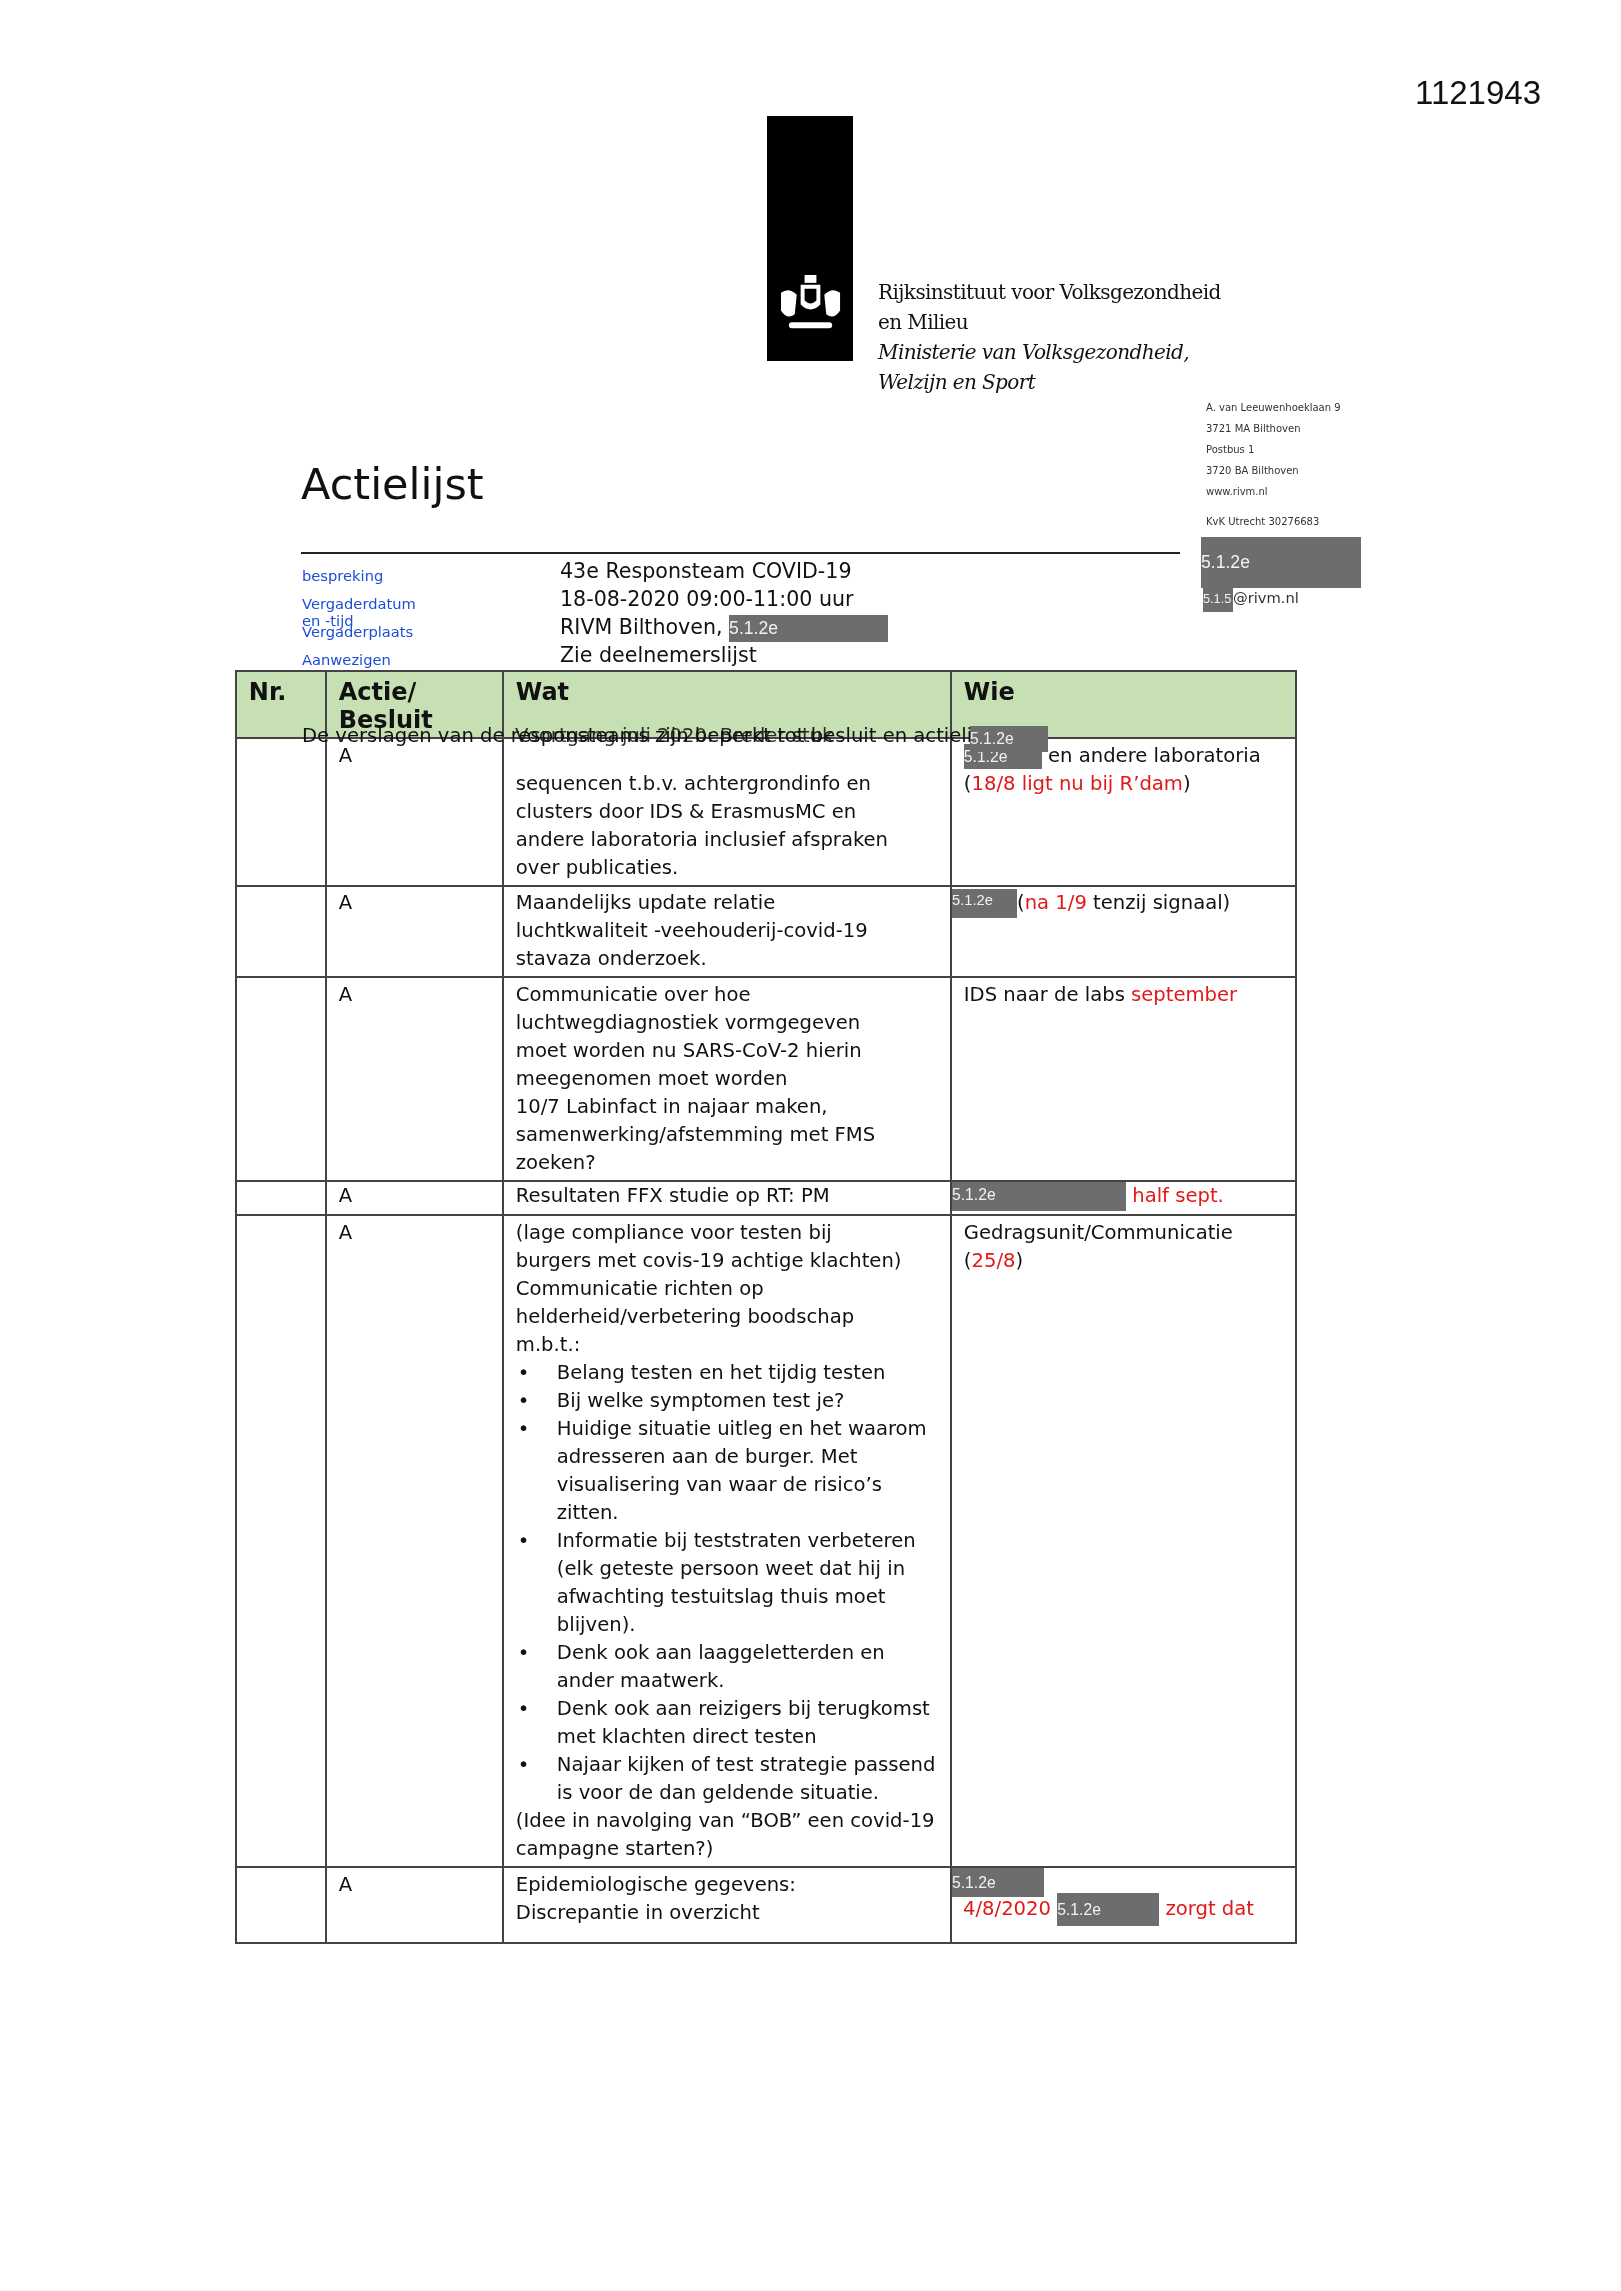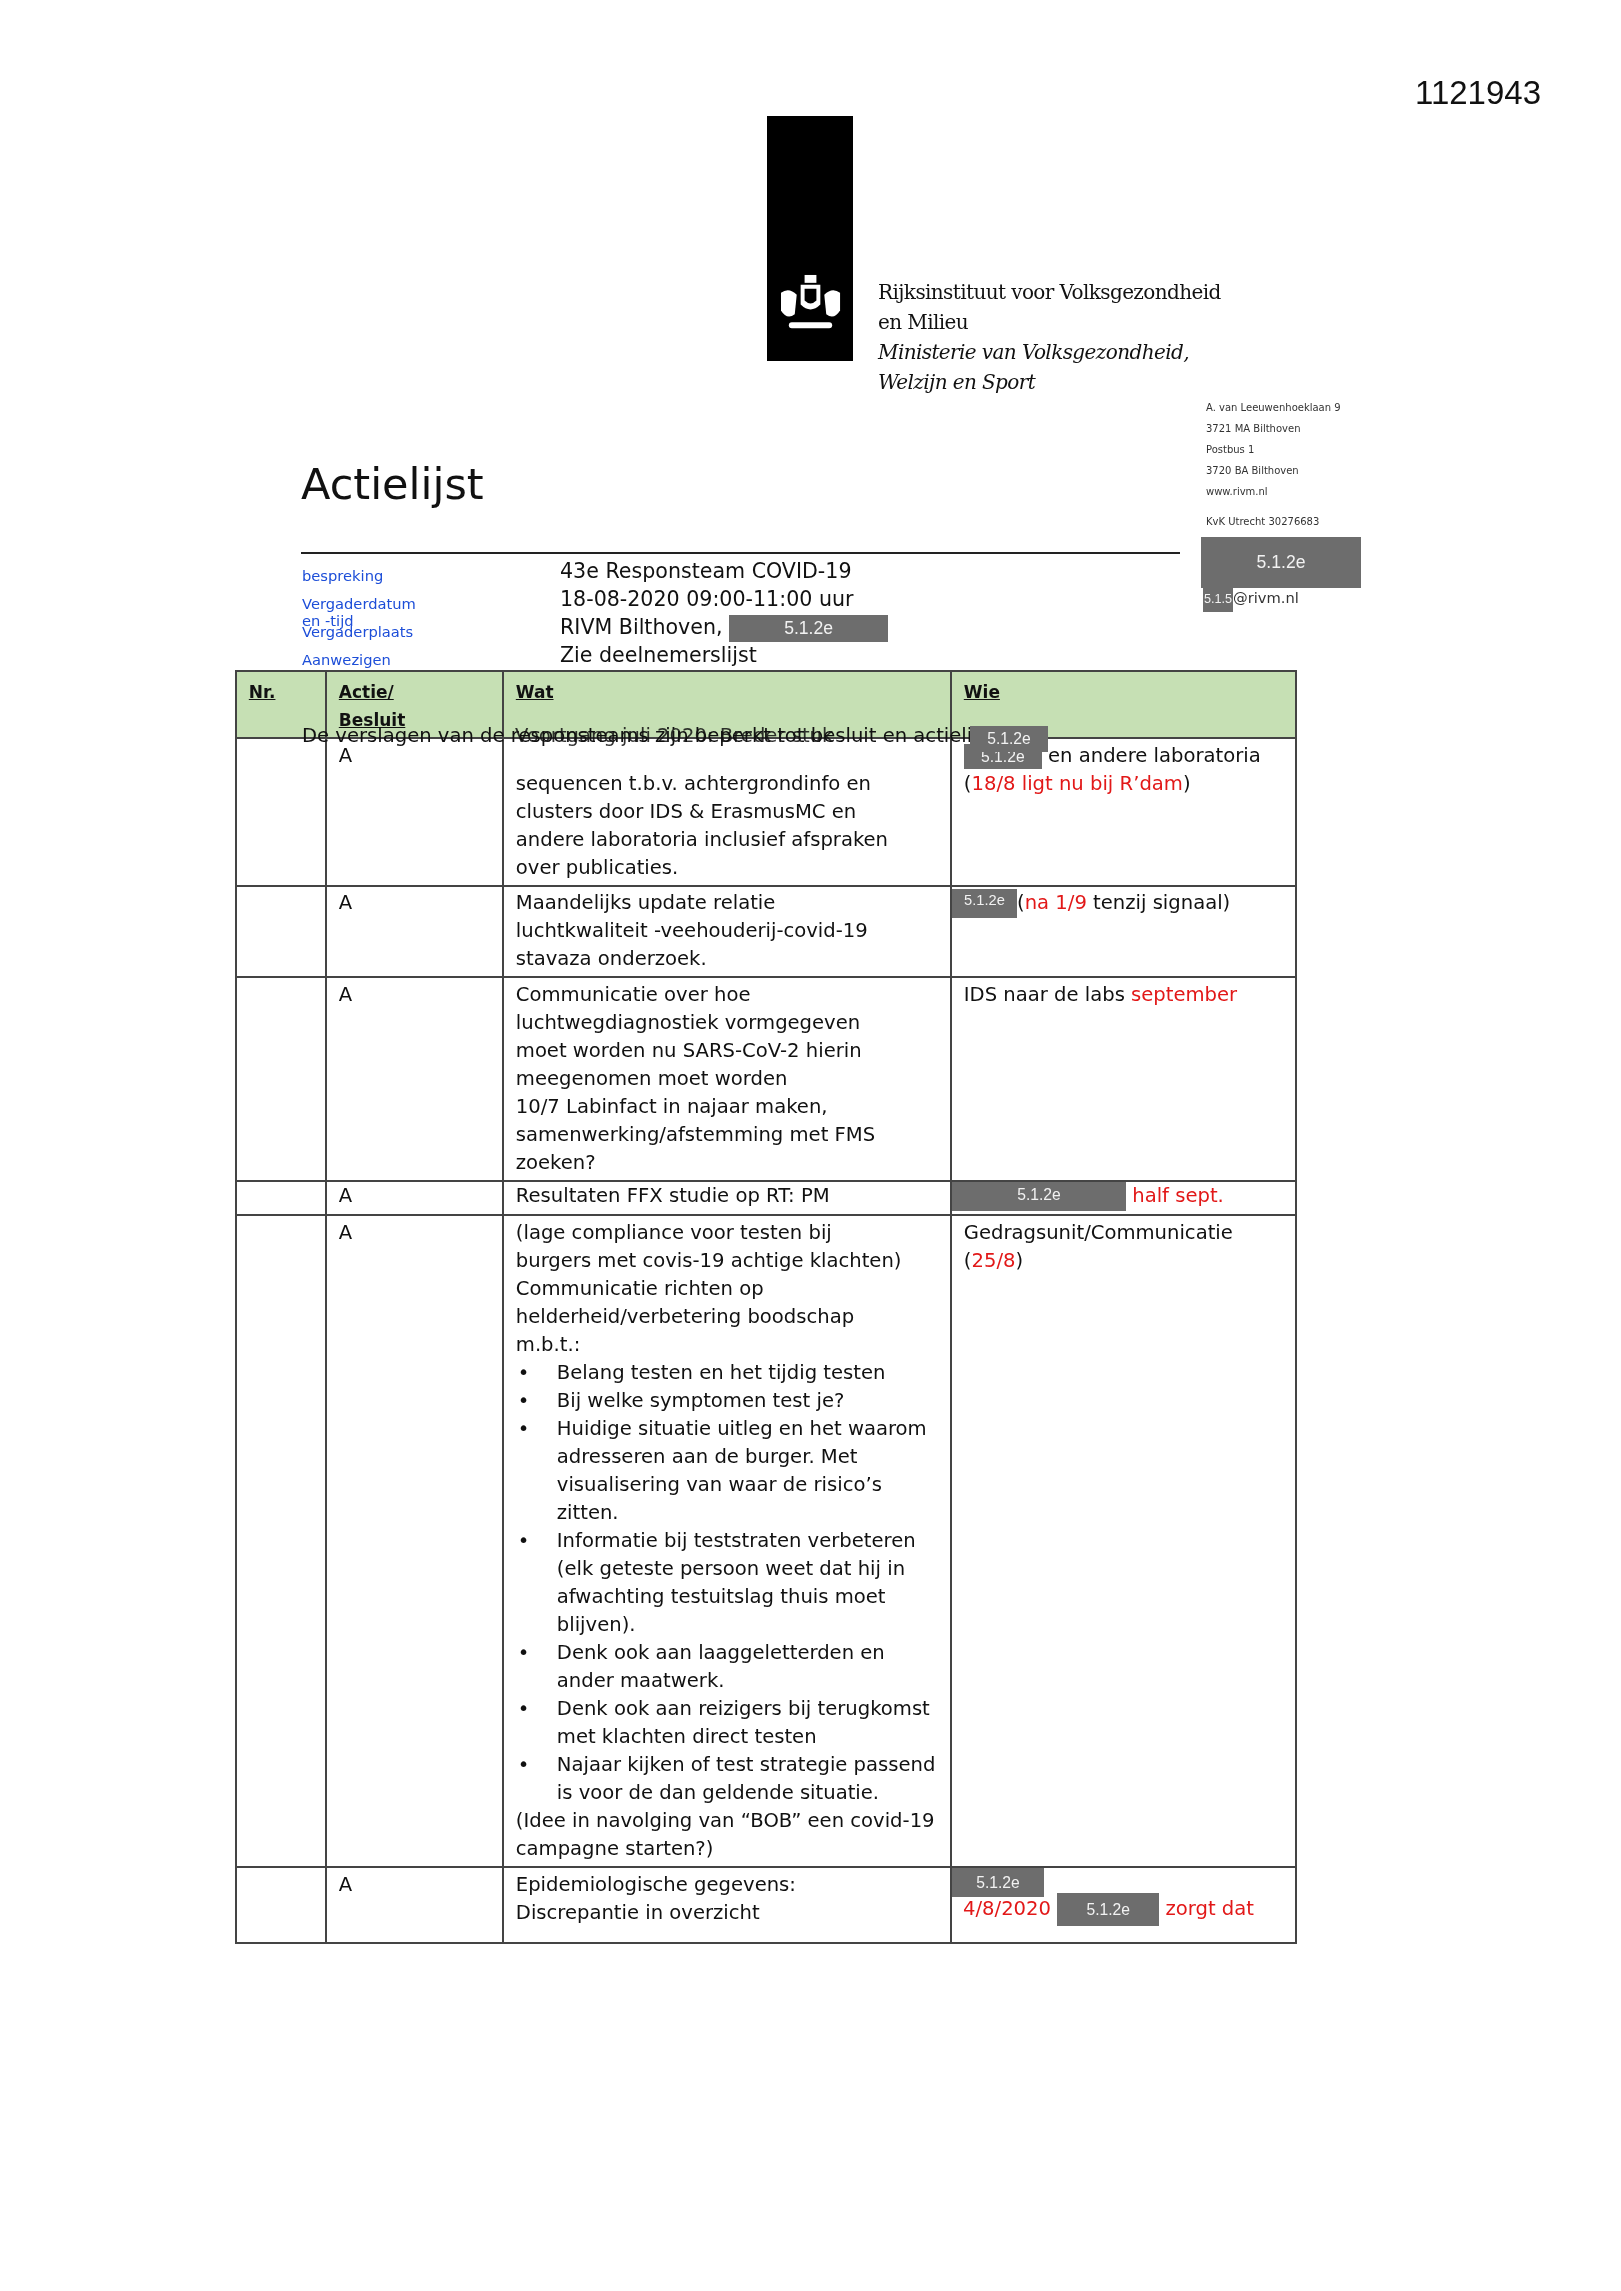--- a/index.html
+++ b/index.html
@@ -13,7 +13,7 @@
   .org .it { font-style:italic; }
   .addr { left:1206px; top:397px; font-size:10px; line-height:21px; color:#333; }
   .addr .kvk { margin-top:8.8px; }
-  .redact { background:#6d6d6d; color:#f2f2f2; font-family:"Liberation Sans", sans-serif; display:inline-block; text-align:center; }
+  .redact { background:#6d6d6d; color:#f2f2f2; font-family:"Liberation Sans", sans-serif; display:inline-block; text-align:left; }
   .title { left:301px; top:459px; font-size:43px; color:#111; }
   .rule { left:301px; top:552px; width:879px; height:2px; background:#222; }
   .meta { left:302px; top:559px; }

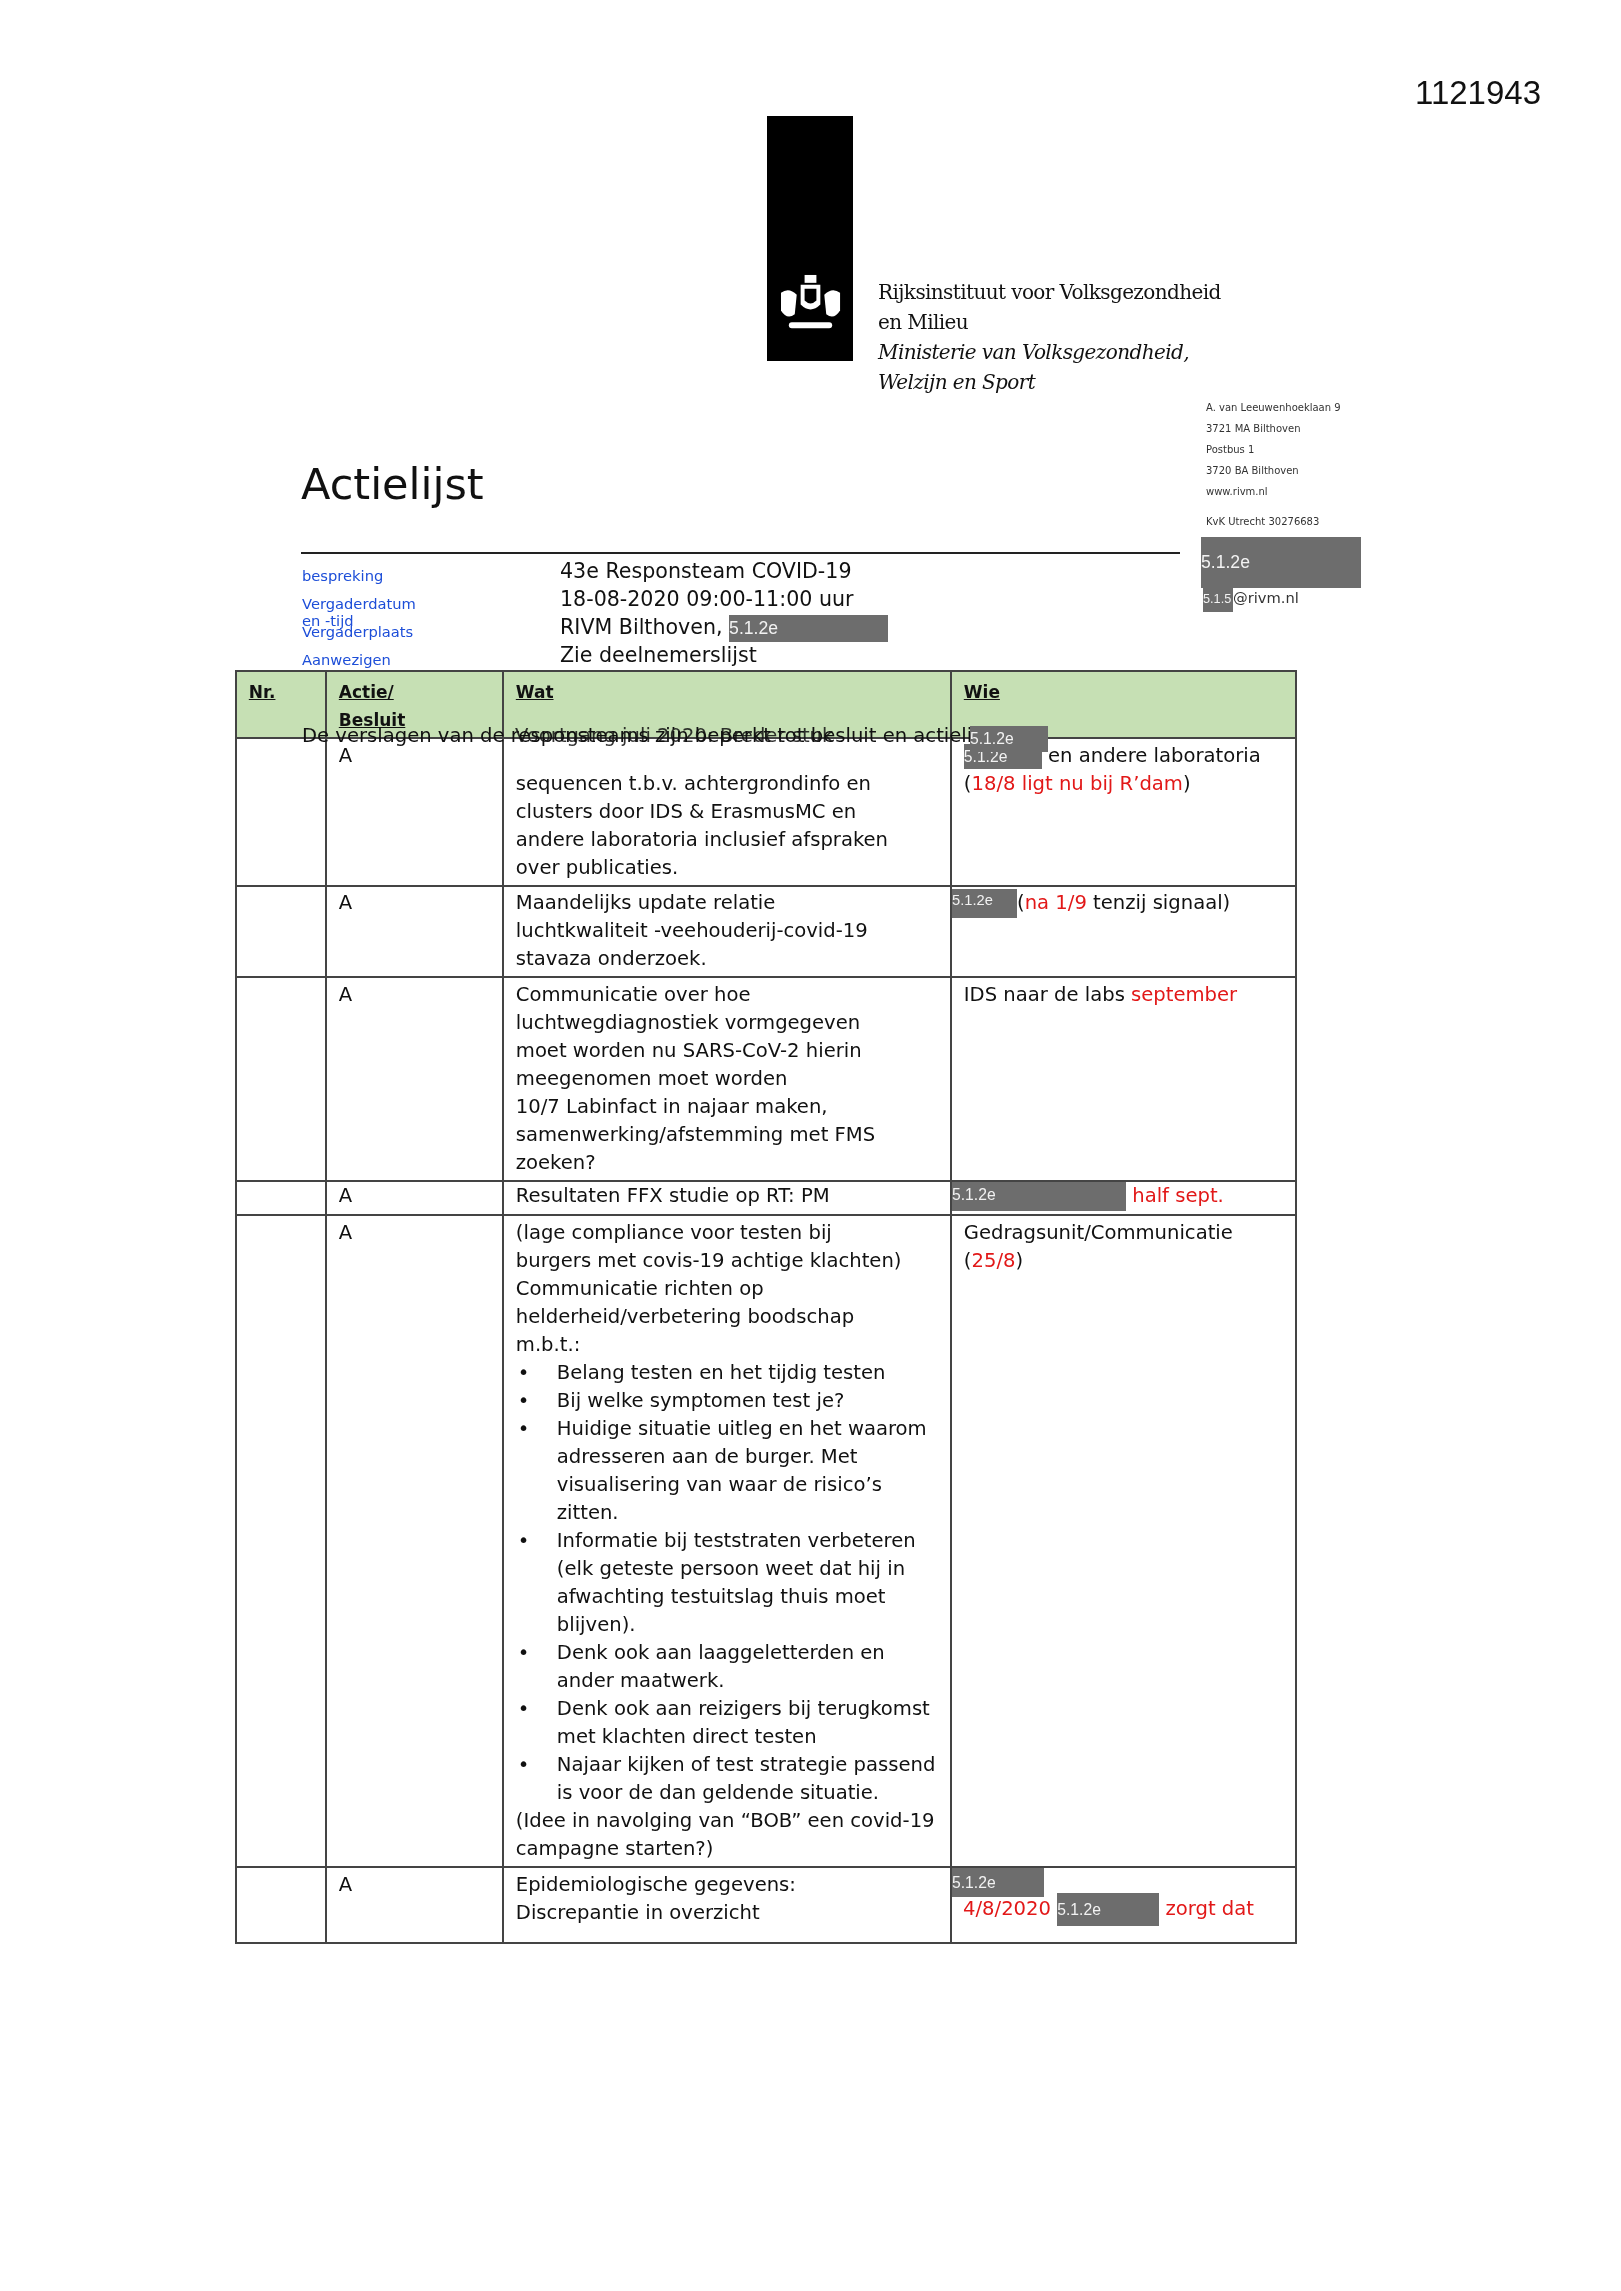--- a/index.html
+++ b/index.html
@@ -22,7 +22,7 @@
   .meta-value { position:absolute; left:258px; top:0; font-size:20.6px; color:#111; white-space:nowrap; }
   table.act { position:absolute; left:235px; top:670px; border-collapse:collapse; table-layout:fixed; width:1061px; }
   table.act td, table.act th { border:2px solid #444; vertical-align:top; padding:2.9px 9.8px 2.9px 11.8px; font-size:19.6px; line-height:28px; text-align:left; }
-  table.act th { background:#c6e0b4; font-size:17px; font-weight:bold; padding-top:5.9px; height:49px;text-decoration:underline; }
+  table.act th { background:#c6e0b4; font-size:24px; font-weight:bold; padding-top:5.9px; height:49px; }
   .red { color:#e21818; }
   ul.bul { margin:0; padding:0 0 0 41px; list-style:none; }
   ul.bul li { position:relative; }

